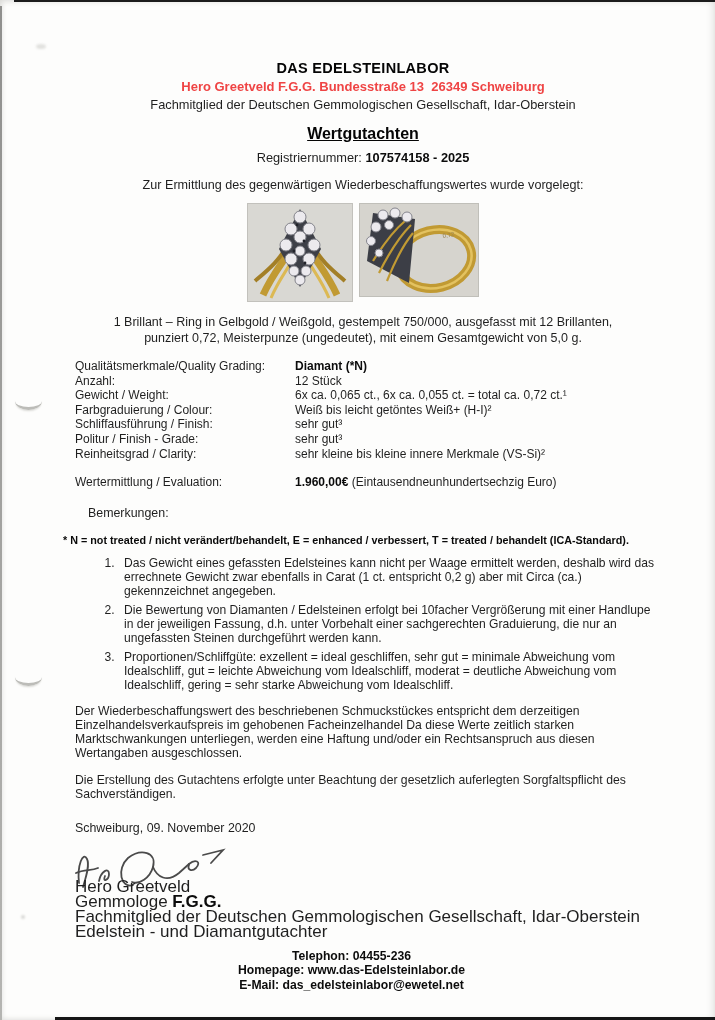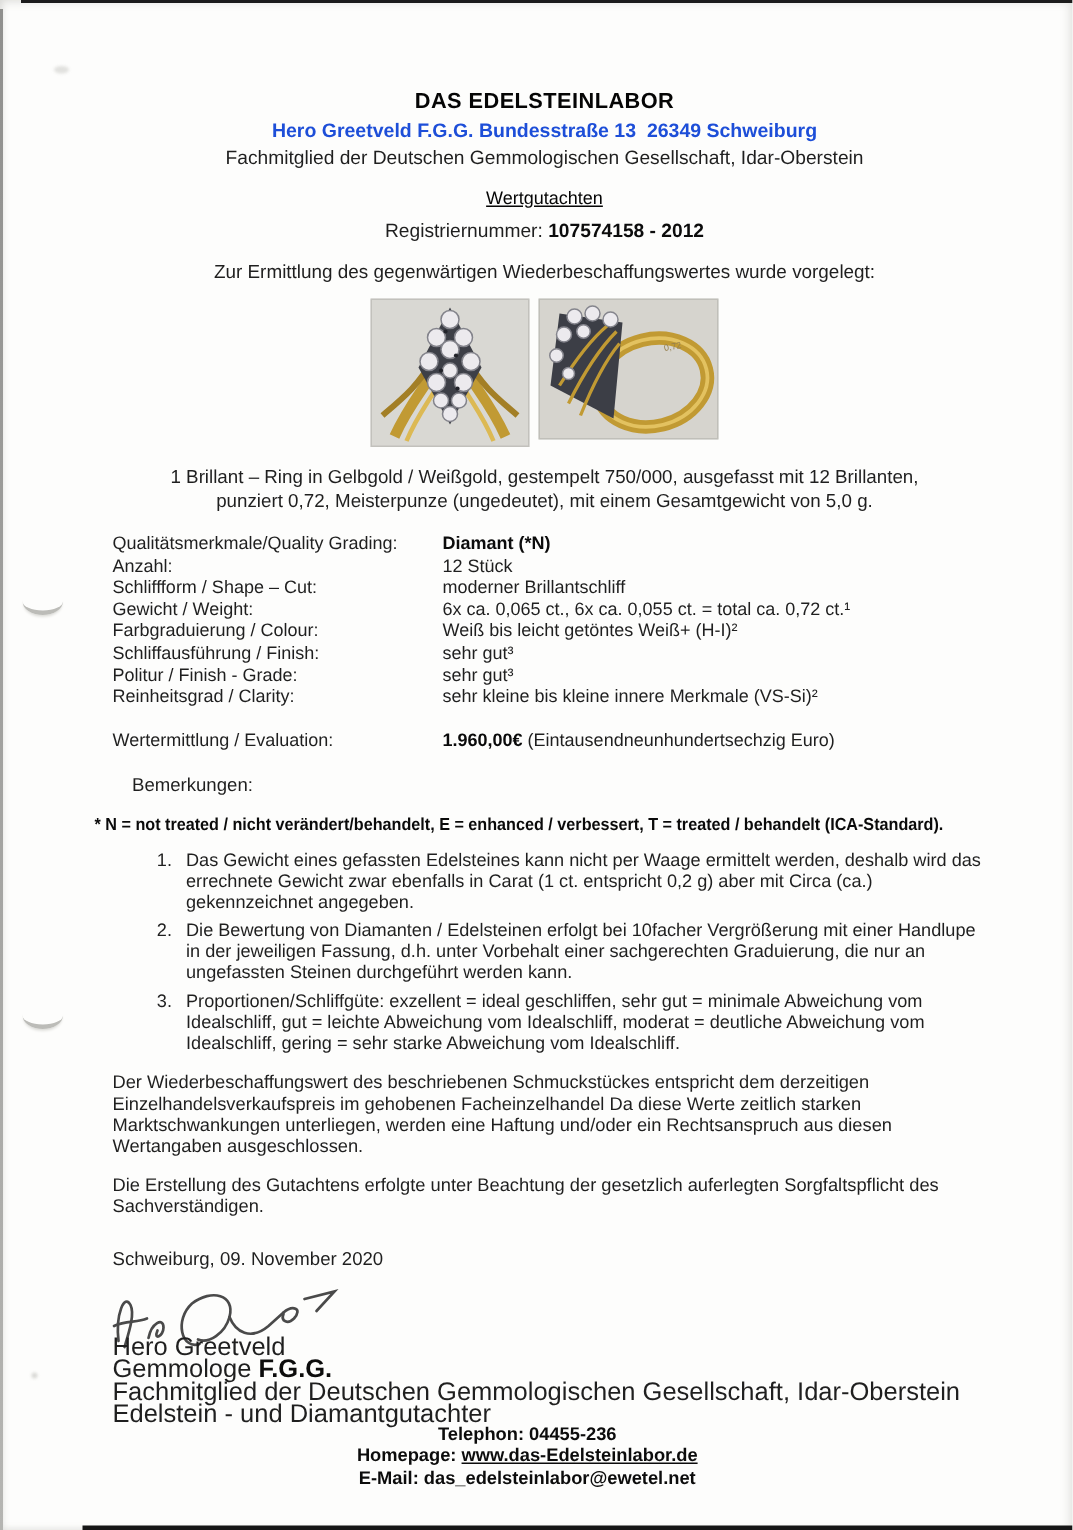--- a/index.html
+++ b/index.html
@@ -23,7 +23,7 @@
   .center{text-align:center;}
   .b{font-weight:700;color:#0c0c0c;}
   .lab-name{margin-top:60px;font-size:14.5px;font-weight:700;letter-spacing:.3px;color:#050505;}
-  .addr{margin-top:3px;font-size:13px;font-weight:700;color:#1d4ed8;}
+  .addr{margin-top:3px;font-size:13px;font-weight:700;color:#ef4444;}
   .member{margin-top:3px;font-size:12.8px;}
   .doctype{margin-top:13px;font-size:12px;font-weight:400;text-decoration:underline;color:#050505;}
   .regline{margin-top:7px;font-size:12.8px;}

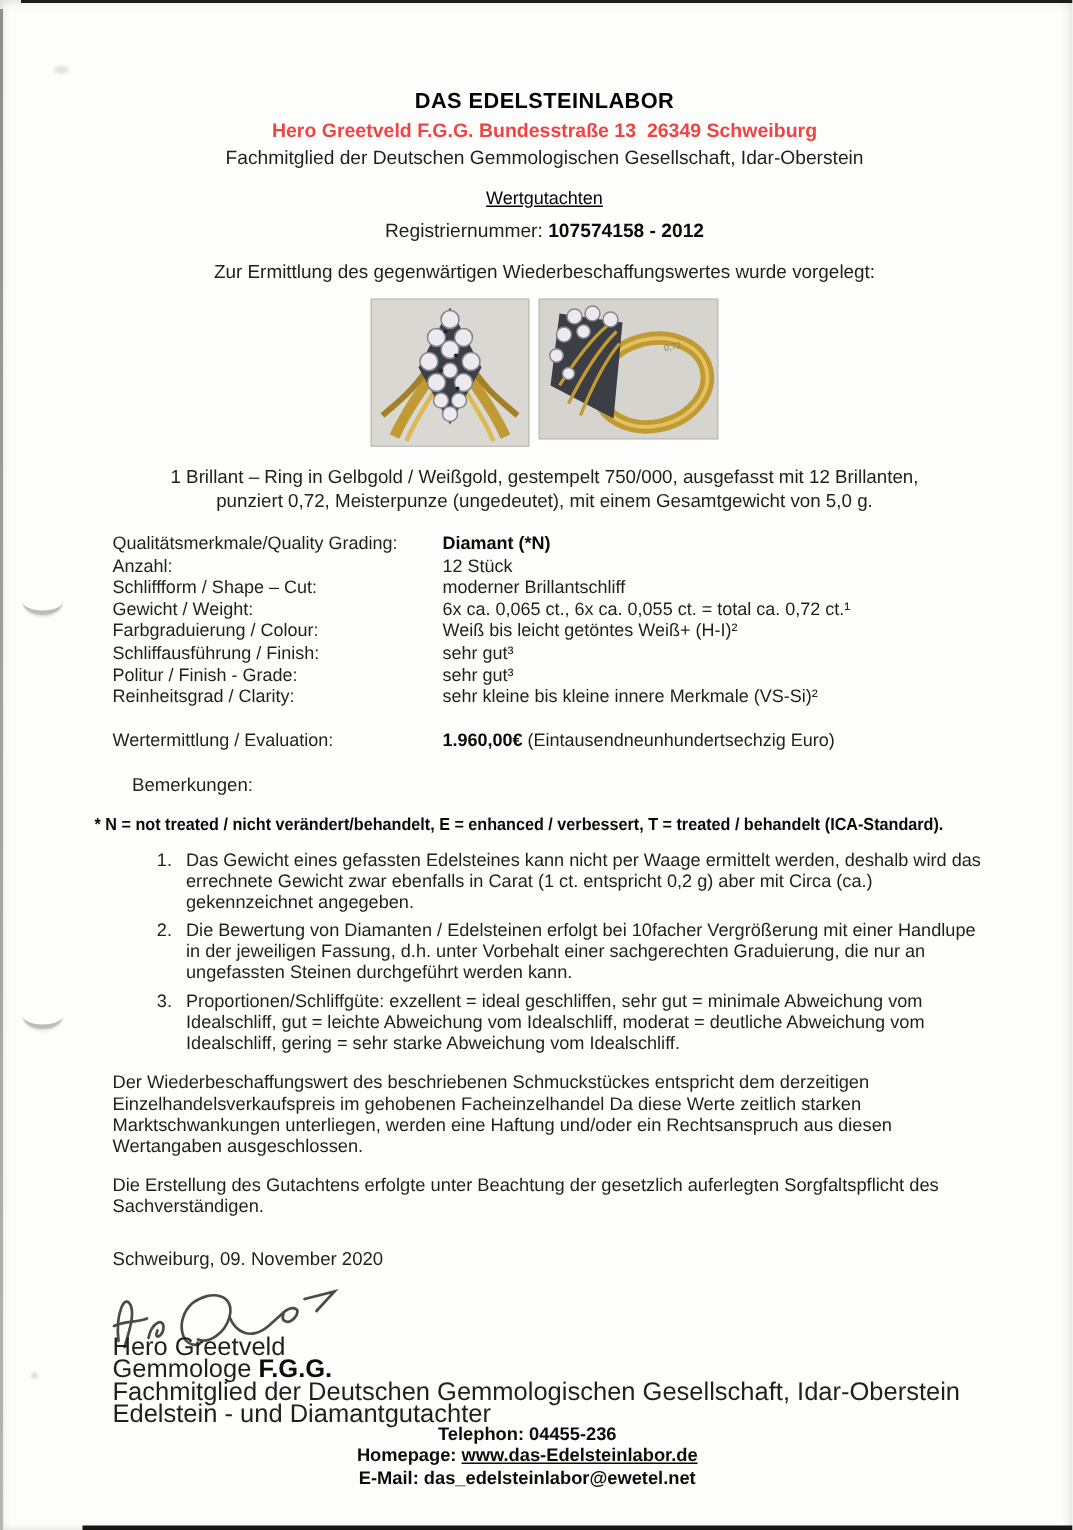--- a/index.html
+++ b/index.html
@@ -25,7 +25,7 @@
   .lab-name{margin-top:60px;font-size:14.5px;font-weight:700;letter-spacing:.3px;color:#050505;}
   .addr{margin-top:3px;font-size:13px;font-weight:700;color:#ef4444;}
   .member{margin-top:3px;font-size:12.8px;}
-  .doctype{margin-top:13px;font-size:12px;font-weight:400;text-decoration:underline;color:#050505;}
+  .doctype{margin-top:13px;font-size:16px;font-weight:700;text-decoration:underline;color:#050505;}
   .regline{margin-top:7px;font-size:12.8px;}
   .purpose{margin-top:13px;font-size:12.6px;}
 

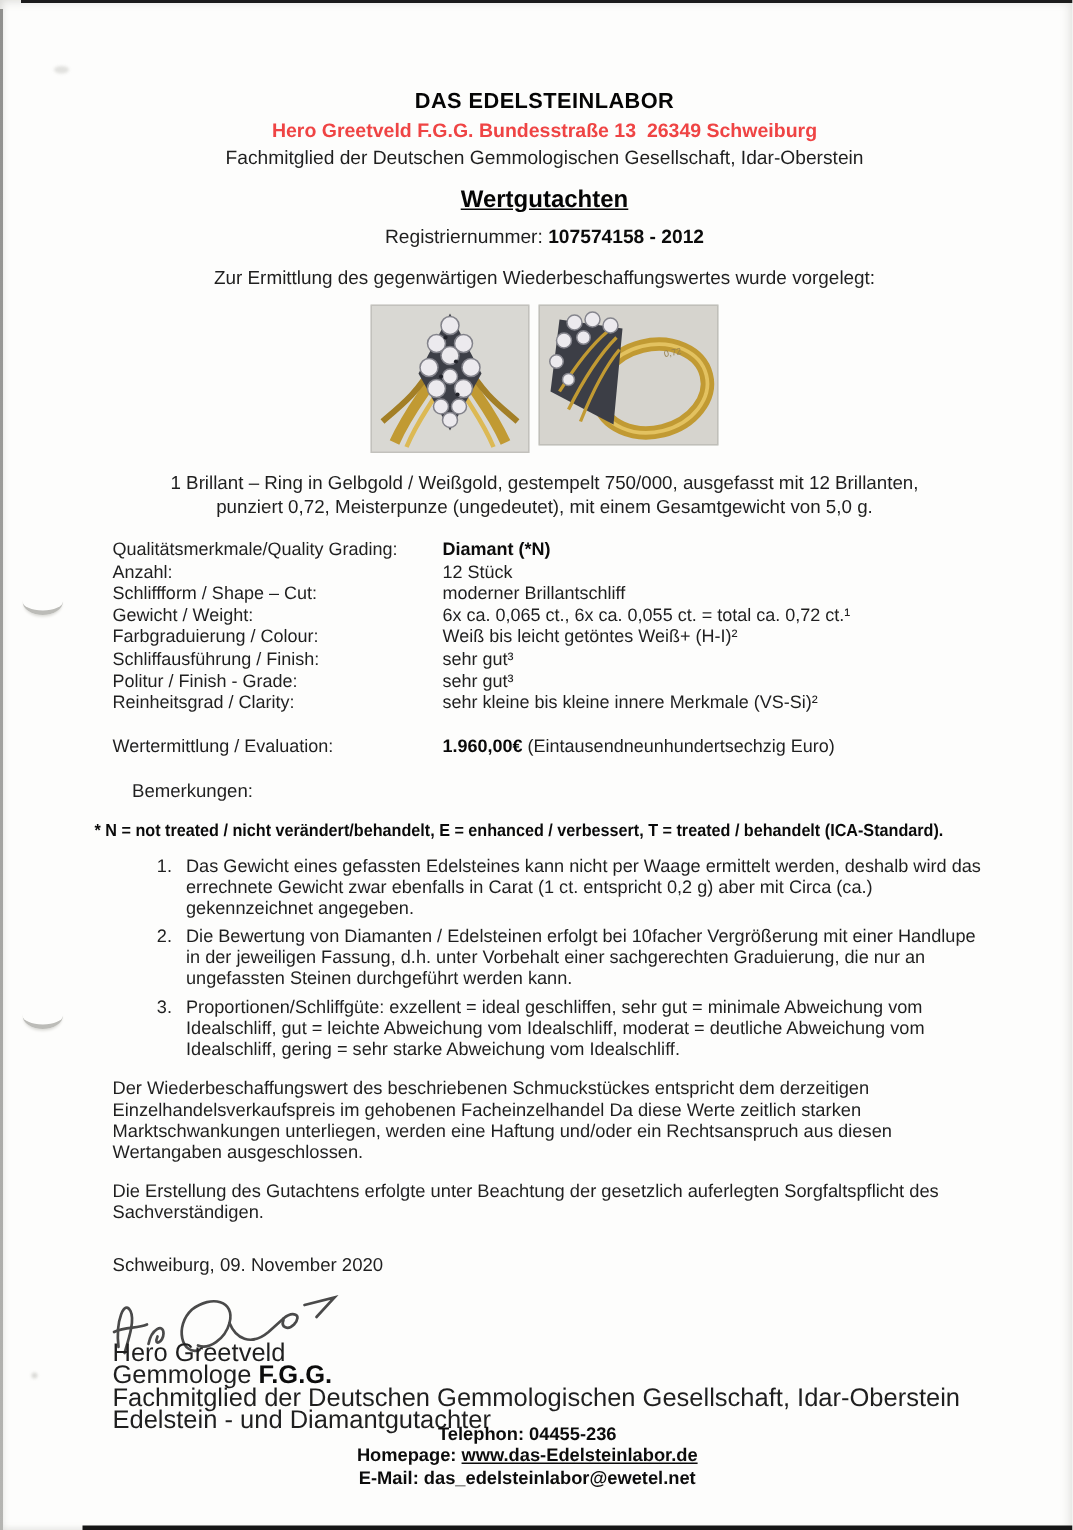--- a/index.html
+++ b/index.html
@@ -77,7 +77,7 @@
     <div class="center member">Fachmitglied der Deutschen Gemmologischen Gesellschaft, Idar-Oberstein</div>
     <div class="center doctype">Wertgutachten</div>
     <div class="center regline">
-      <span>Registriernummer: </span><span class="b">107574158 - 2012</span>
+      <span>Registriernummer: </span><span class="b">107574158 - 2025</span>
     </div>
     <div class="center purpose">Zur Ermittlung des gegenwärtigen Wiederbeschaffungswertes wurde vorgelegt:</div>
 

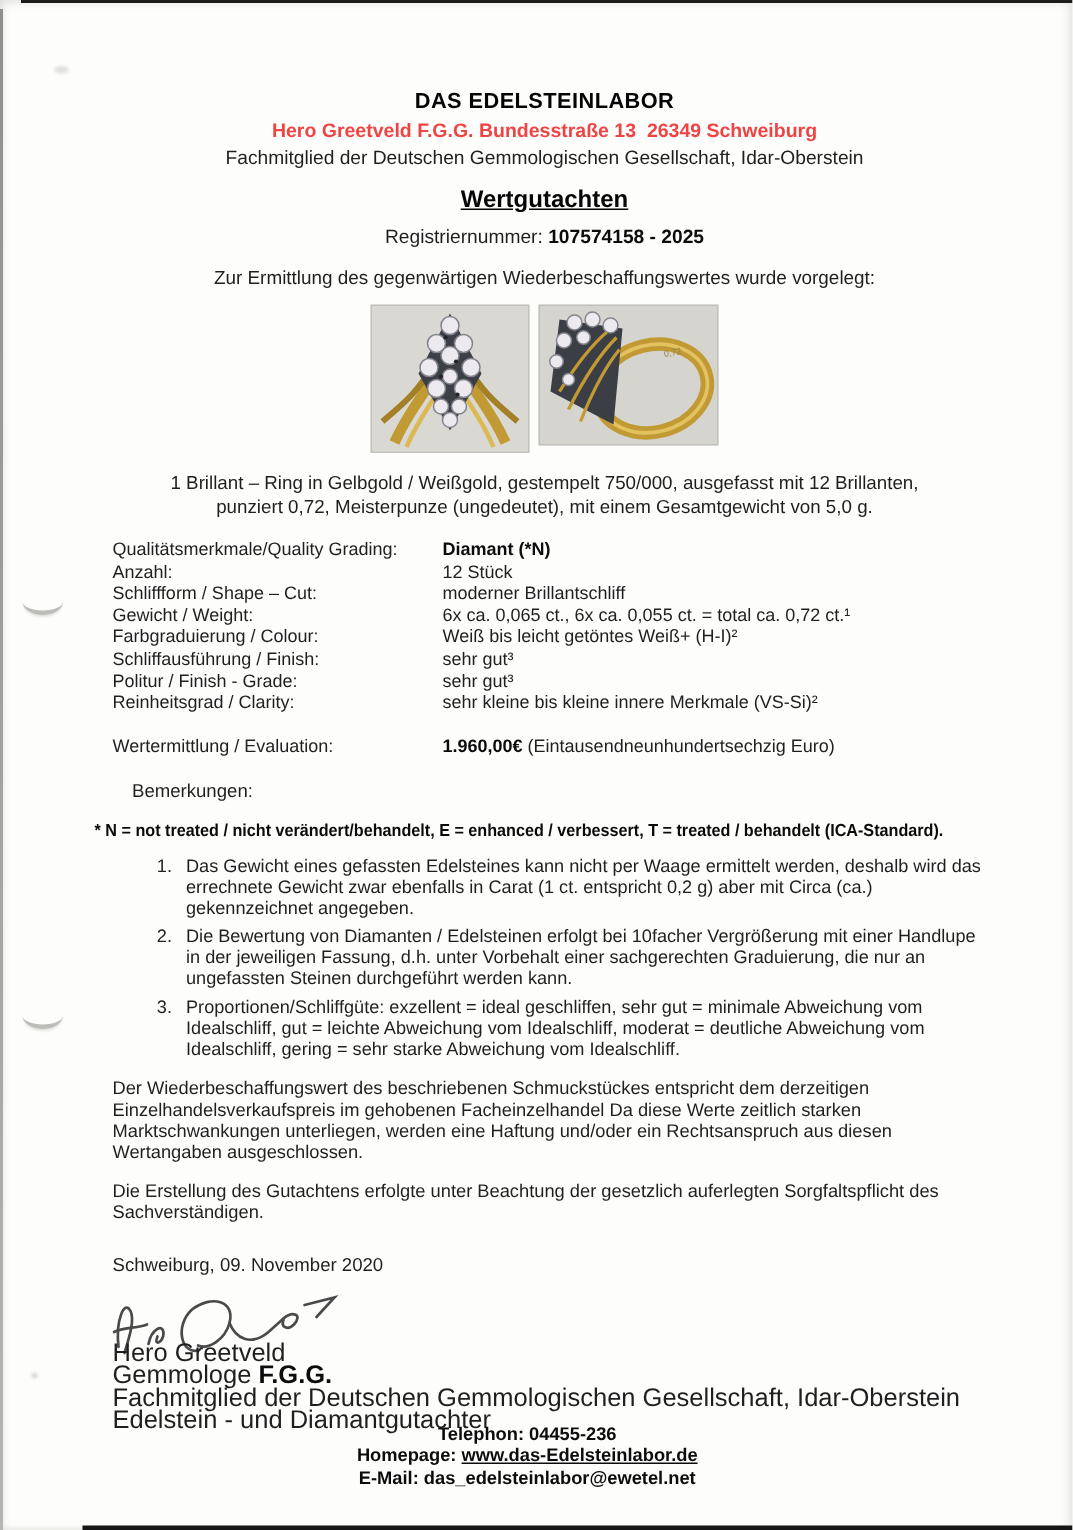--- a/index.html
+++ b/index.html
@@ -160,10 +160,6 @@
           <span class="gval">12 Stück</span>
         </div>
       <div class="grow">
-          <span class="glabel">Schliffform / Shape – Cut:</span>
-          <span class="gval">moderner Brillantschliff</span>
-        </div>
-      <div class="grow">
           <span class="glabel">Gewicht / Weight:</span>
           <span class="gval">6x ca. 0,065 ct., 6x ca. 0,055 ct. = total ca. 0,72 ct.¹</span>
         </div>

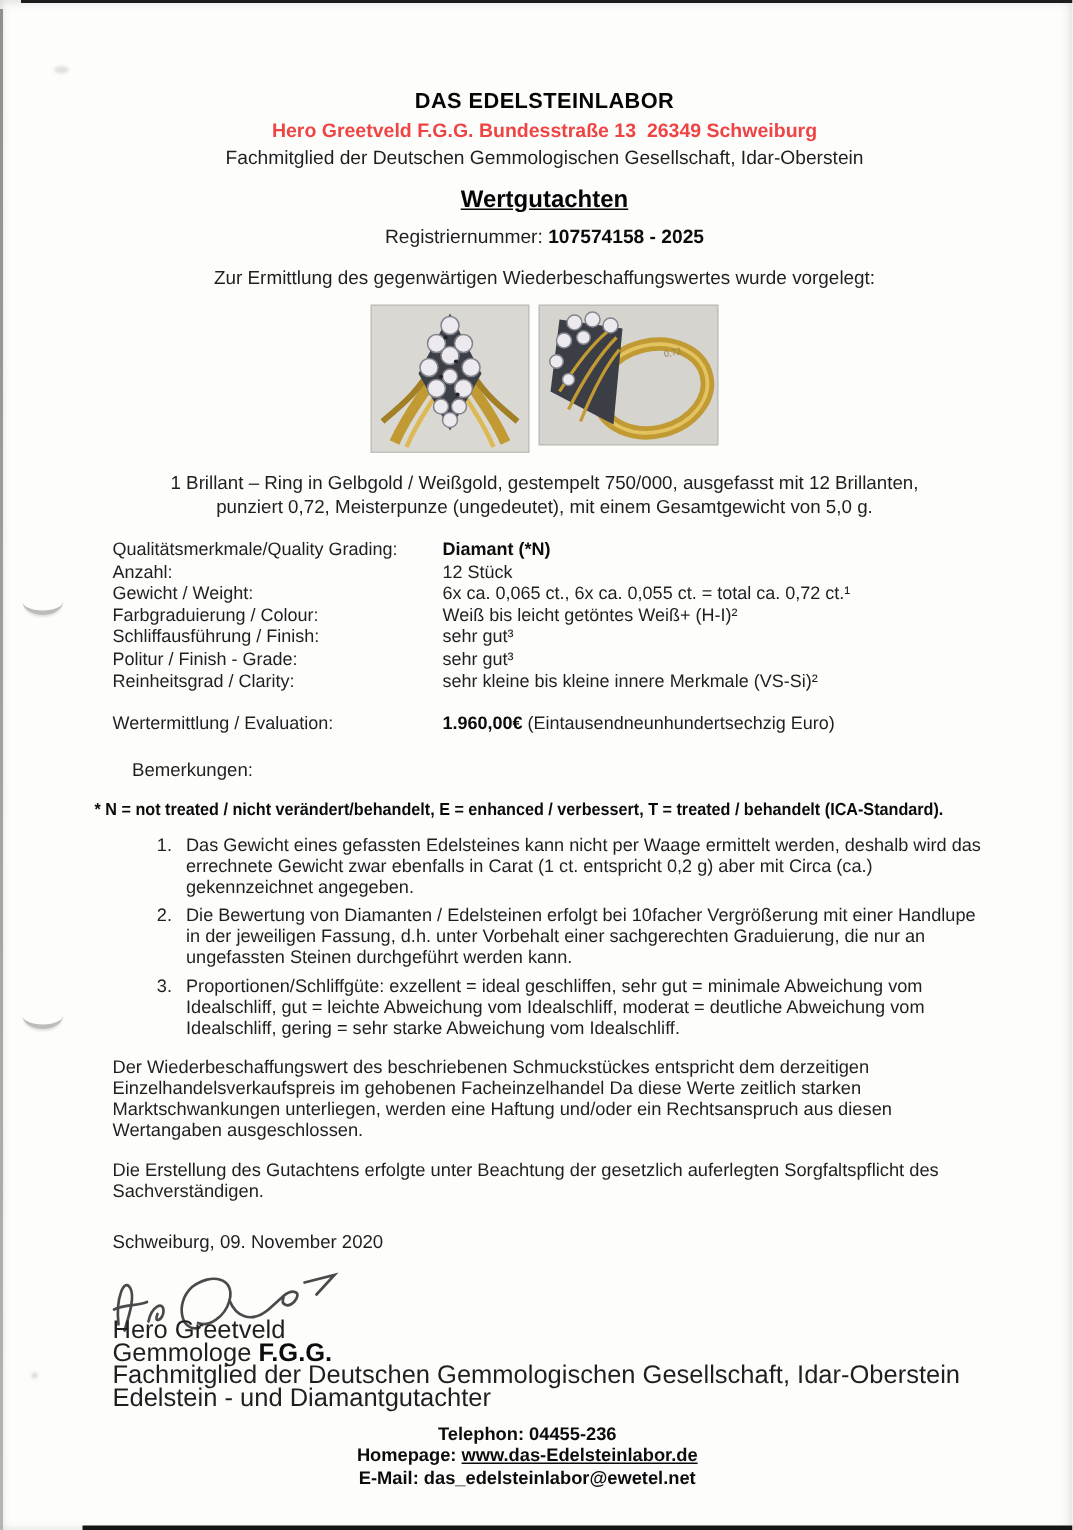--- a/index.html
+++ b/index.html
@@ -56,7 +56,7 @@
 
   .footer{position:absolute;left:0;right:12px;bottom:28px;text-align:center;
           font-size:12.2px;font-weight:700;line-height:14.5px;color:#0c0c0c;}
-  .footer .url{text-decoration:underline;}
+  .footer .url{}
 </style>
 </head>
 <body>

